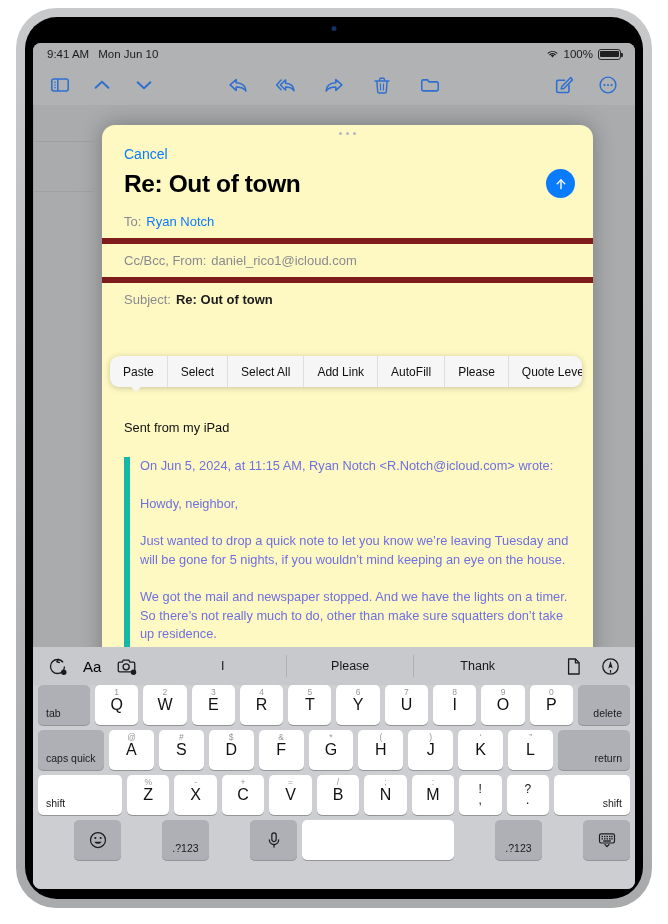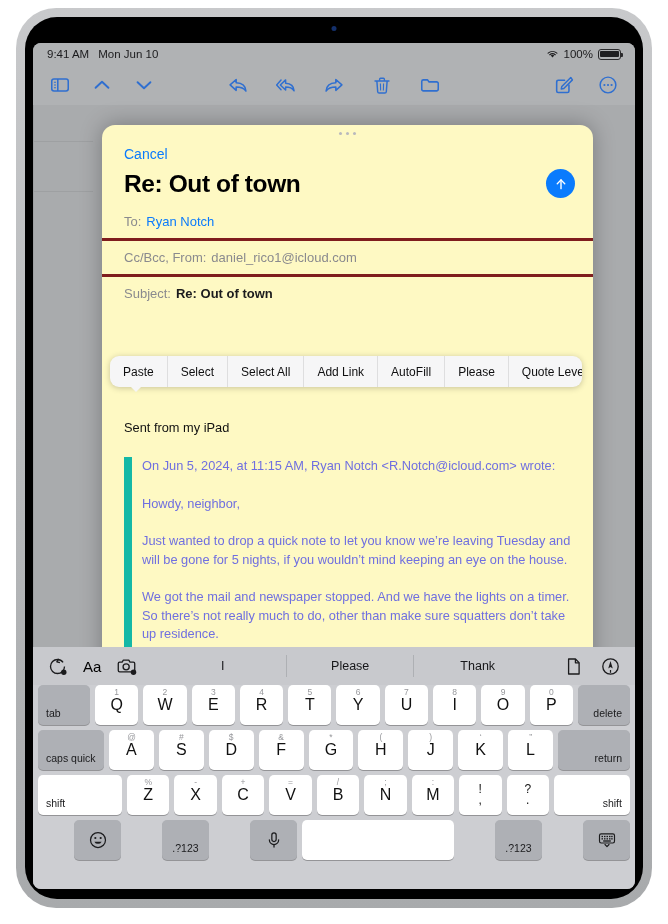--- a/index.html
+++ b/index.html
@@ -122,7 +122,7 @@
   .field-row {
     display: flex; align-items: baseline;
     padding: 9px 22px 9px 22px;
-    border-top: 3px solid #7f1d1d;
+    border-top: 6px solid #7f1d1d;
     font-size: 13px;
   }
   .field-row.first { border-top: none; padding-top: 2px; }

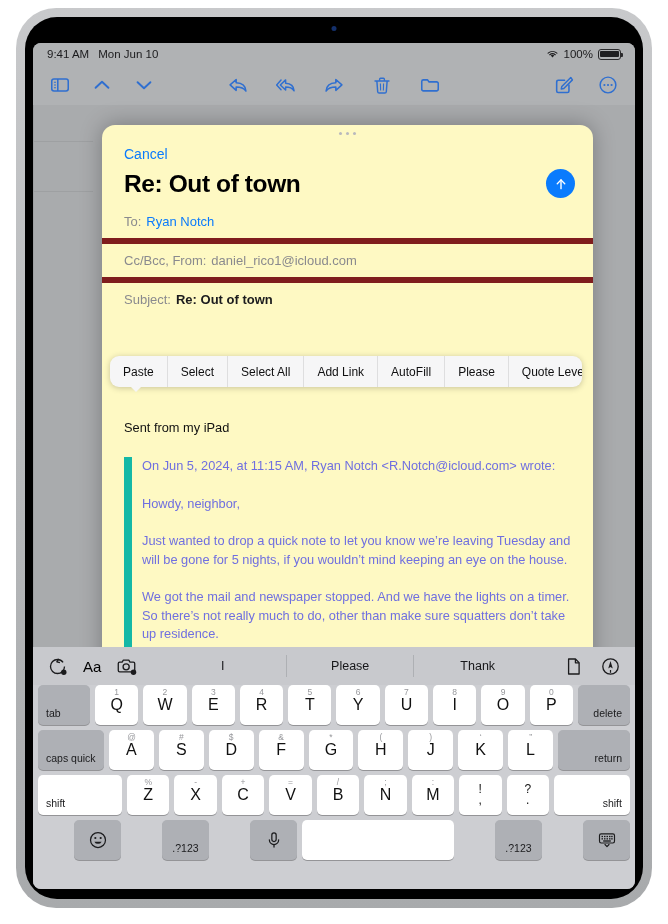--- a/index.html
+++ b/index.html
@@ -167,7 +167,7 @@
   }
   #signature { font-size: 12.8px; color: #111; margin-bottom: 22px; }
   #quote {
-    border-left: 8px solid #14b8a6;
+    border-left: 6px solid #14b8a6;
     padding-left: 10px;
   }
   #quote p {

